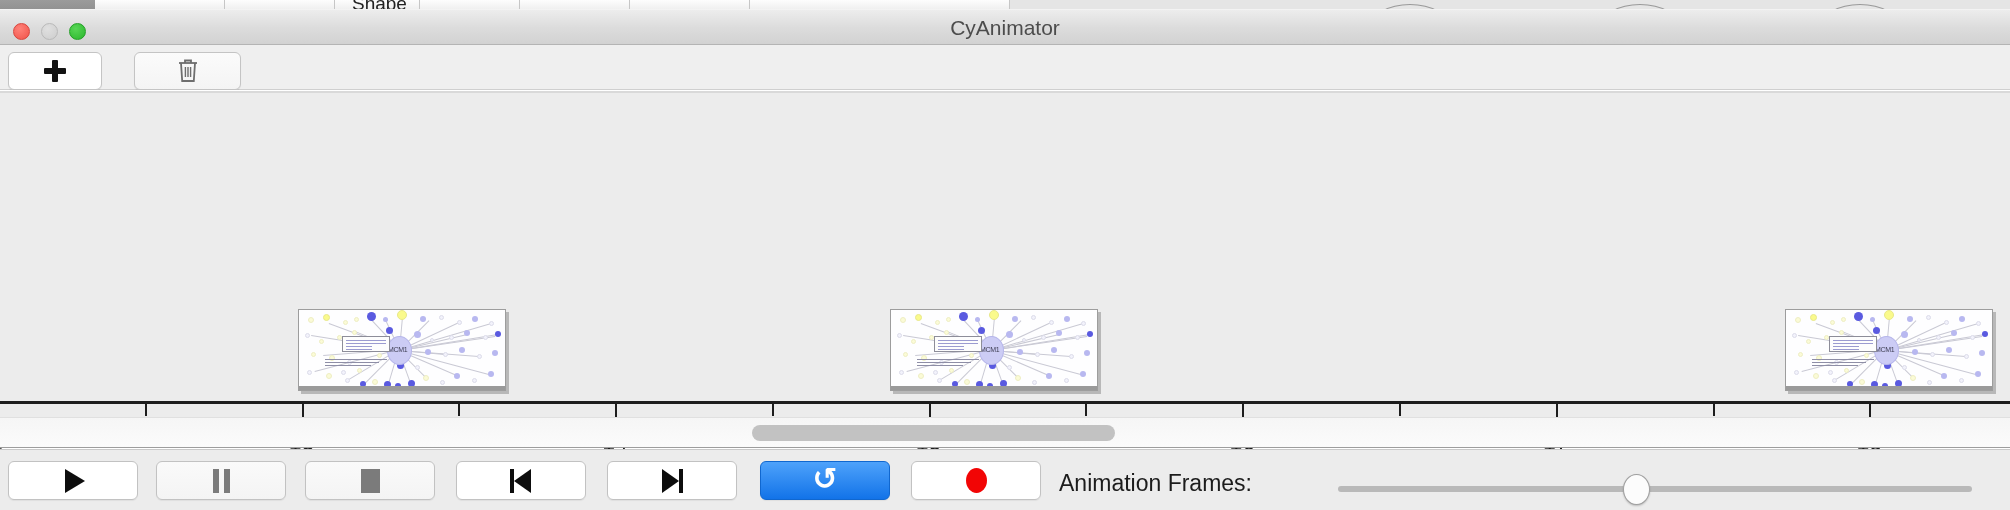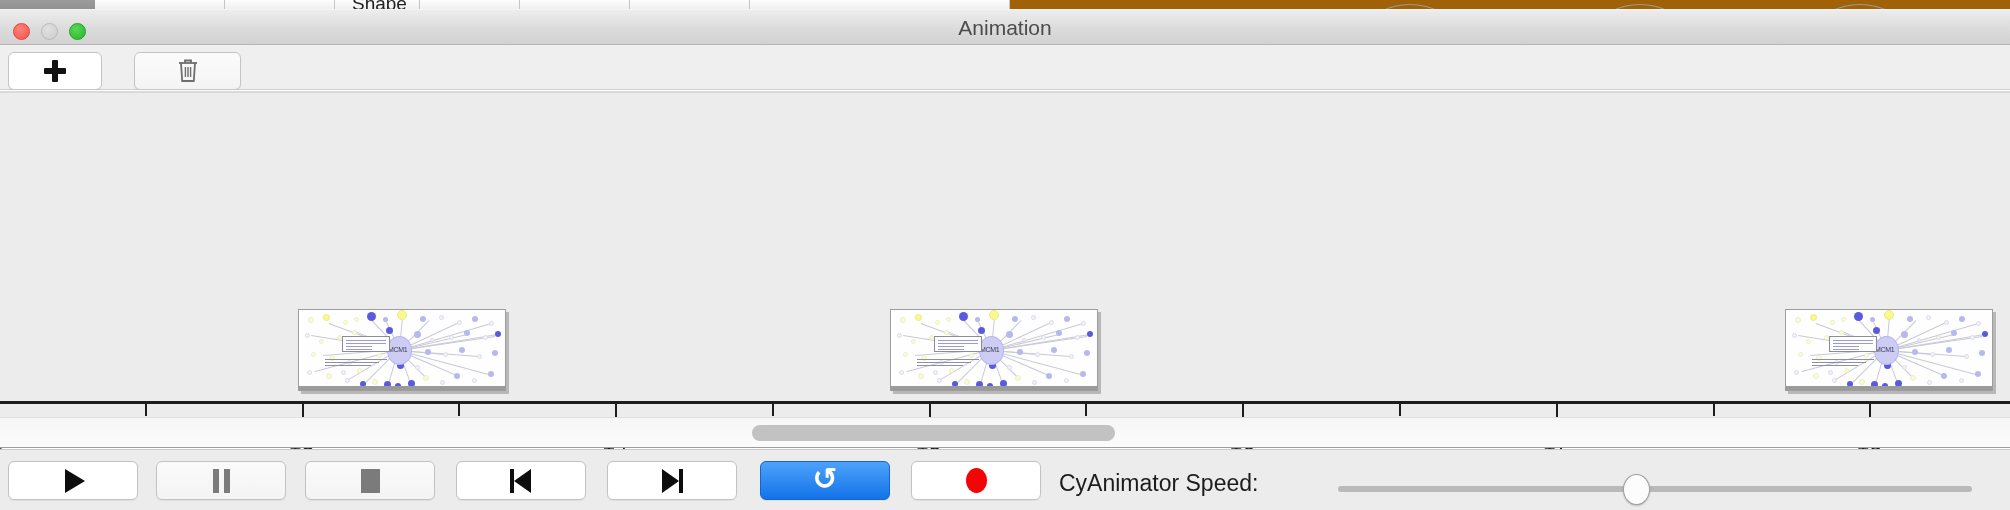--- a/index.html
+++ b/index.html
@@ -15,7 +15,7 @@
   
   .bg-window {
     position: absolute; left: 0; top: 0; width: 2010px; height: 14px;
-    background: #a16207;
+    background: #e5e5e5;
     overflow: hidden;
   }
   .bg-seg {

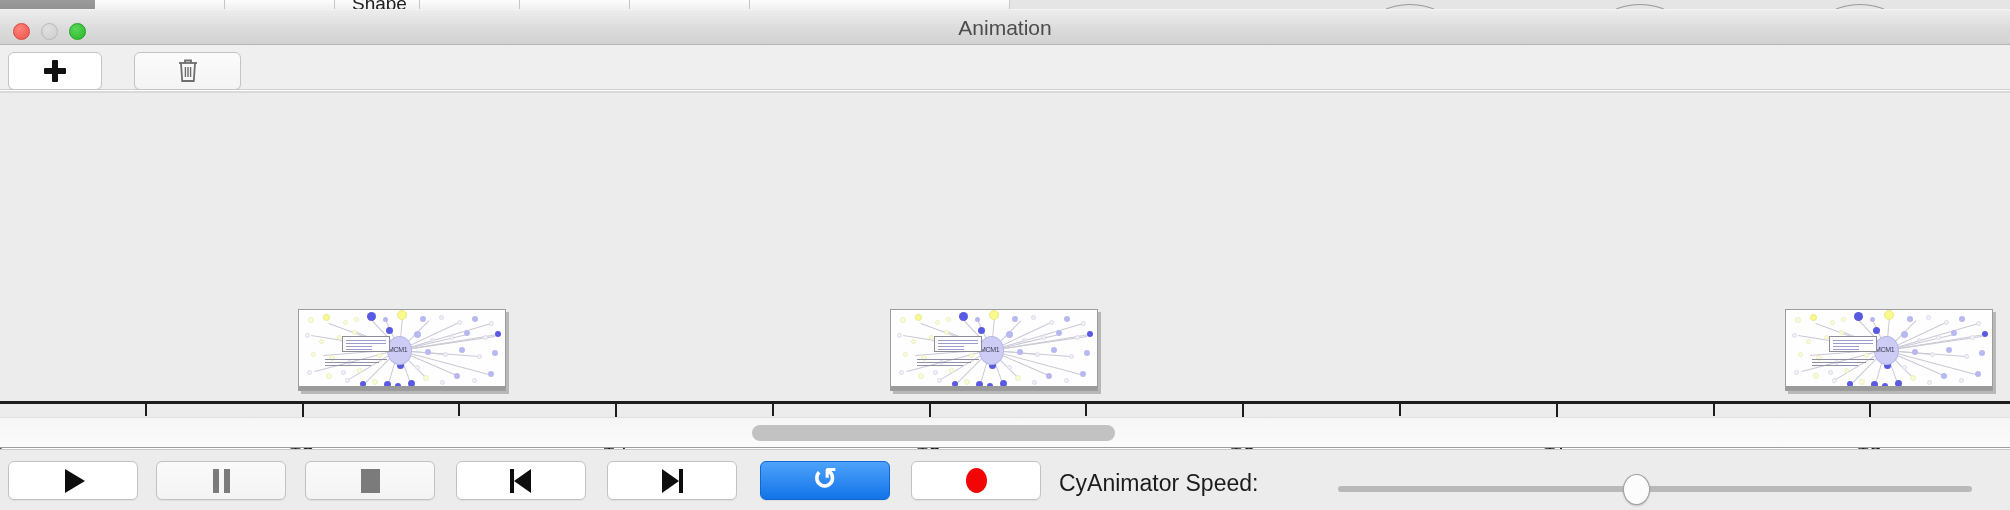--- a/index.html
+++ b/index.html
@@ -264,7 +264,7 @@
     <div class="traffic tl-close"></div>
     <div class="traffic tl-min"></div>
     <div class="traffic tl-max"></div>
-    <div class="win-title">Animation</div>
+    <div class="win-title">CyAnimator</div>
   </div>
 
   <div class="toolbar">

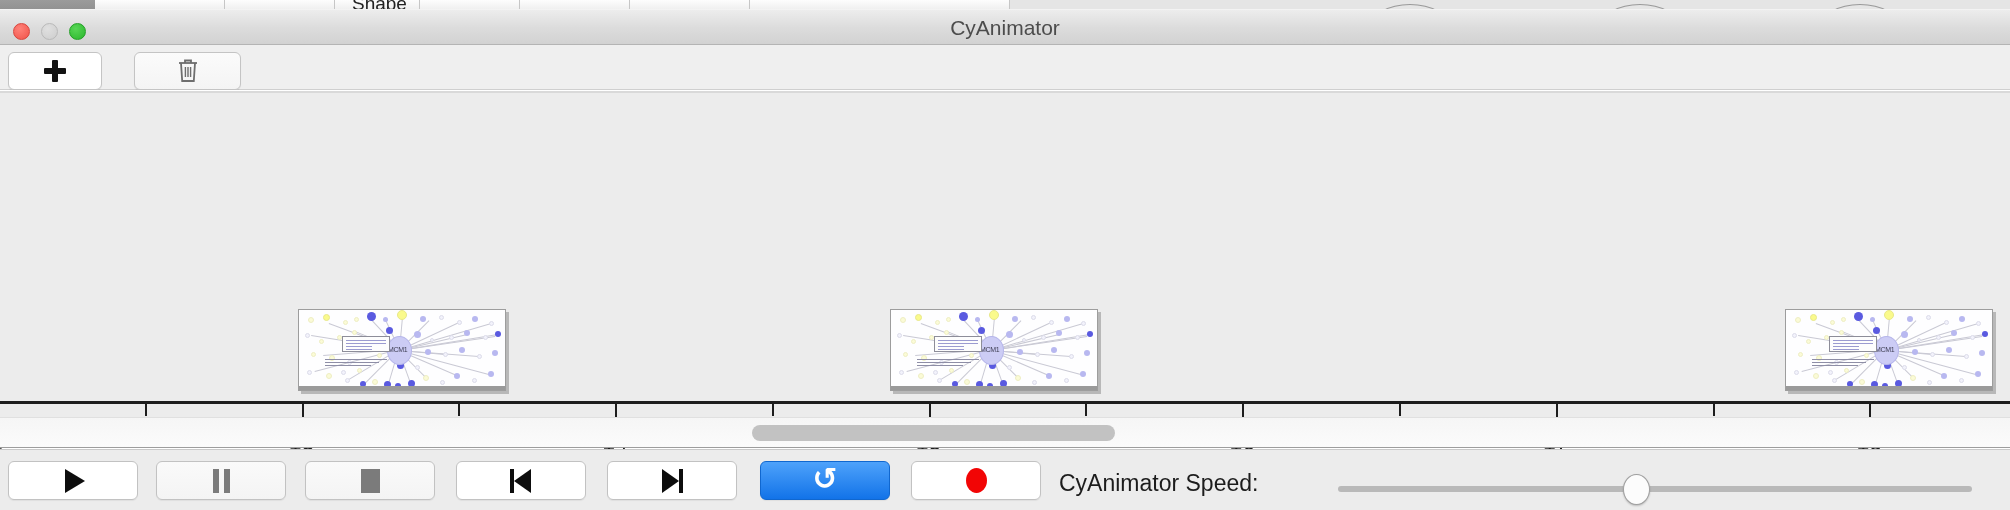--- a/index.html
+++ b/index.html
@@ -612,7 +612,7 @@
       <div class="ic-record"></div>
     </div>
 
-    <div class="speed-label">CyAnimator Speed:</div>
+    <div class="speed-label">Animation Frames:</div>
     <div class="slider-track"></div>
     <div class="slider-thumb" id="speed-thumb" style="left: 1622.98px;"></div>
   </div>

